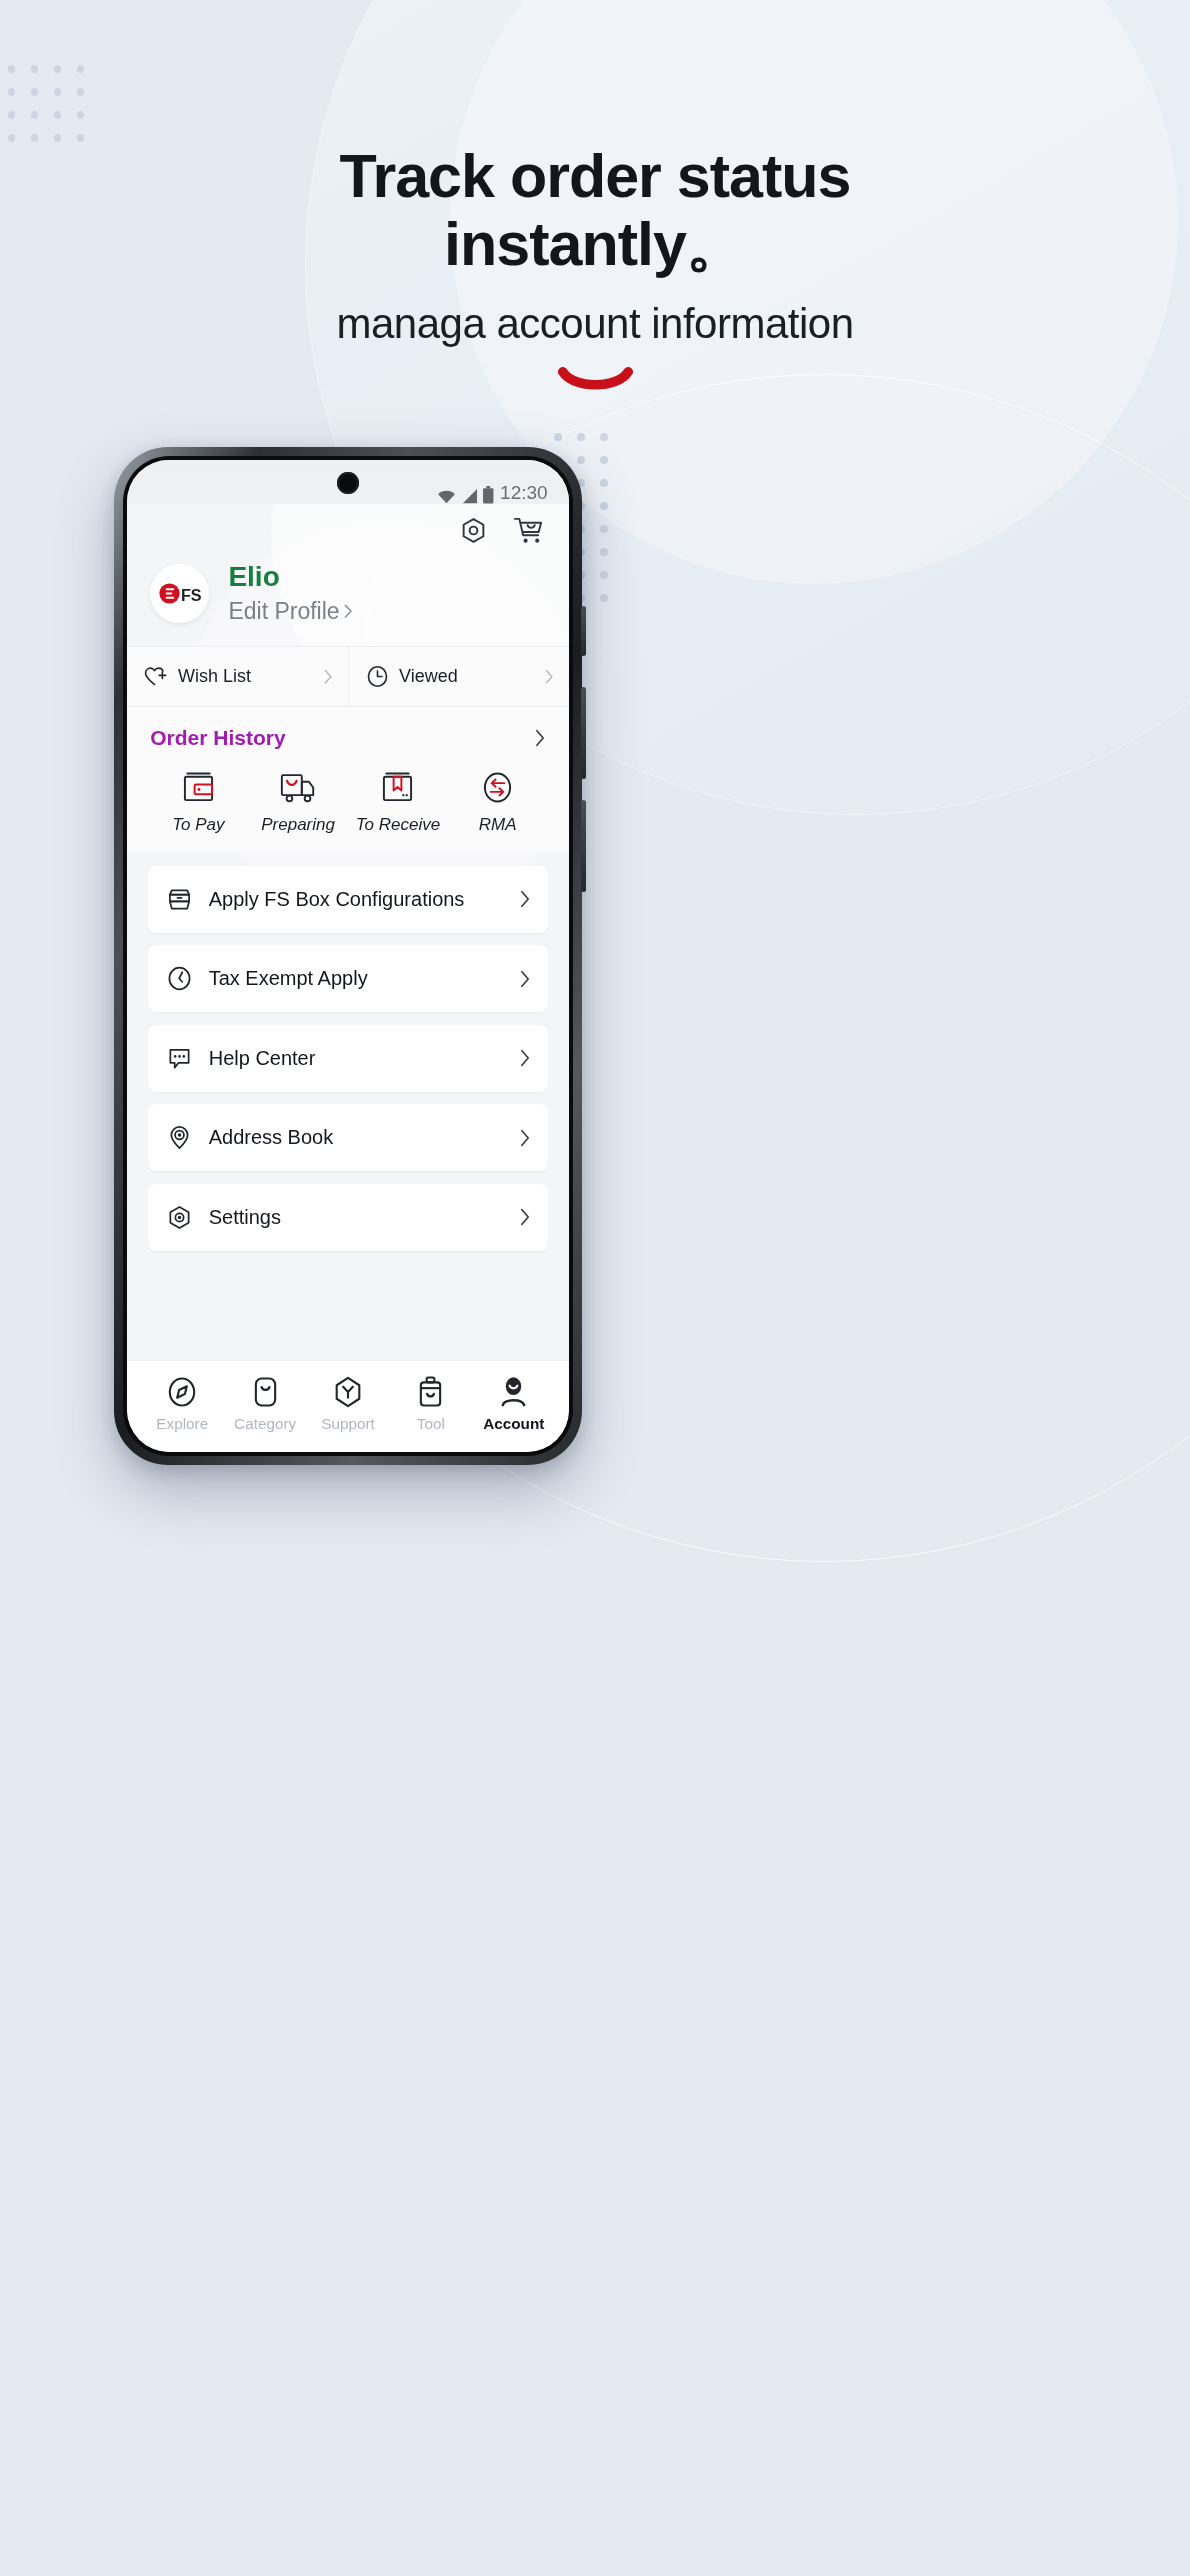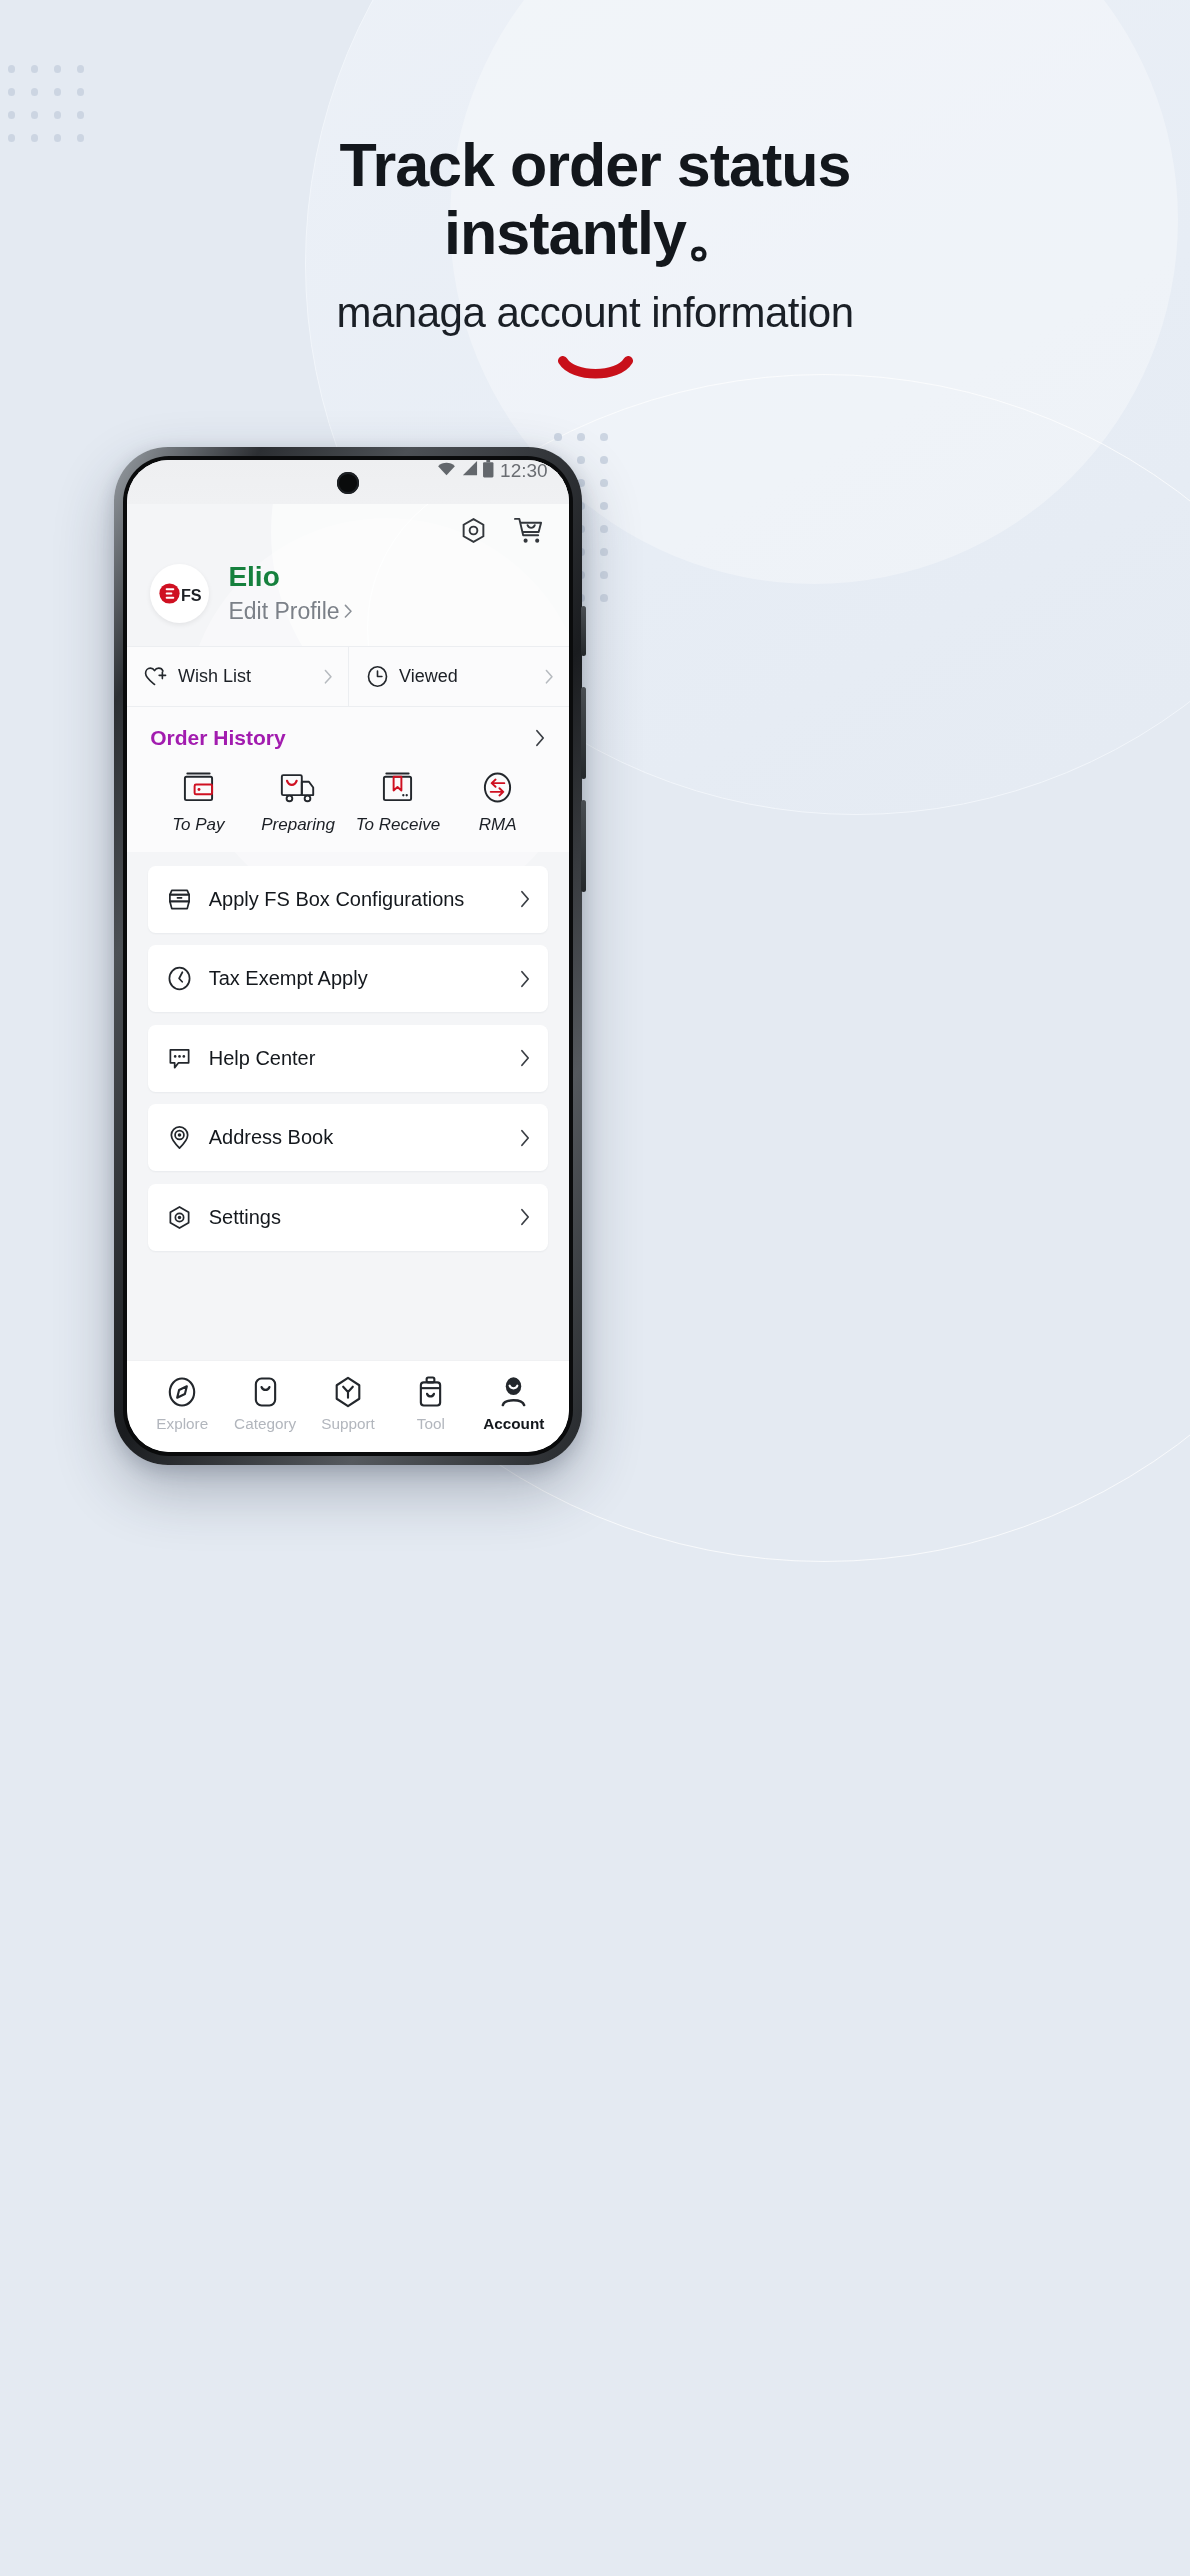--- a/index.html
+++ b/index.html
@@ -39,7 +39,7 @@
   .dot { width:7.7px; height:7.7px; border-radius:50%; background:#ccd5e2; }
 
   
-  .hero { position:absolute; left:0; top:2px; width:1190px; text-align:center; }
+  .hero { position:absolute; left:0; top:13px; width:1190px; text-align:center; }
   .hero-title {
     margin-top:129px;
     font-size:61px;

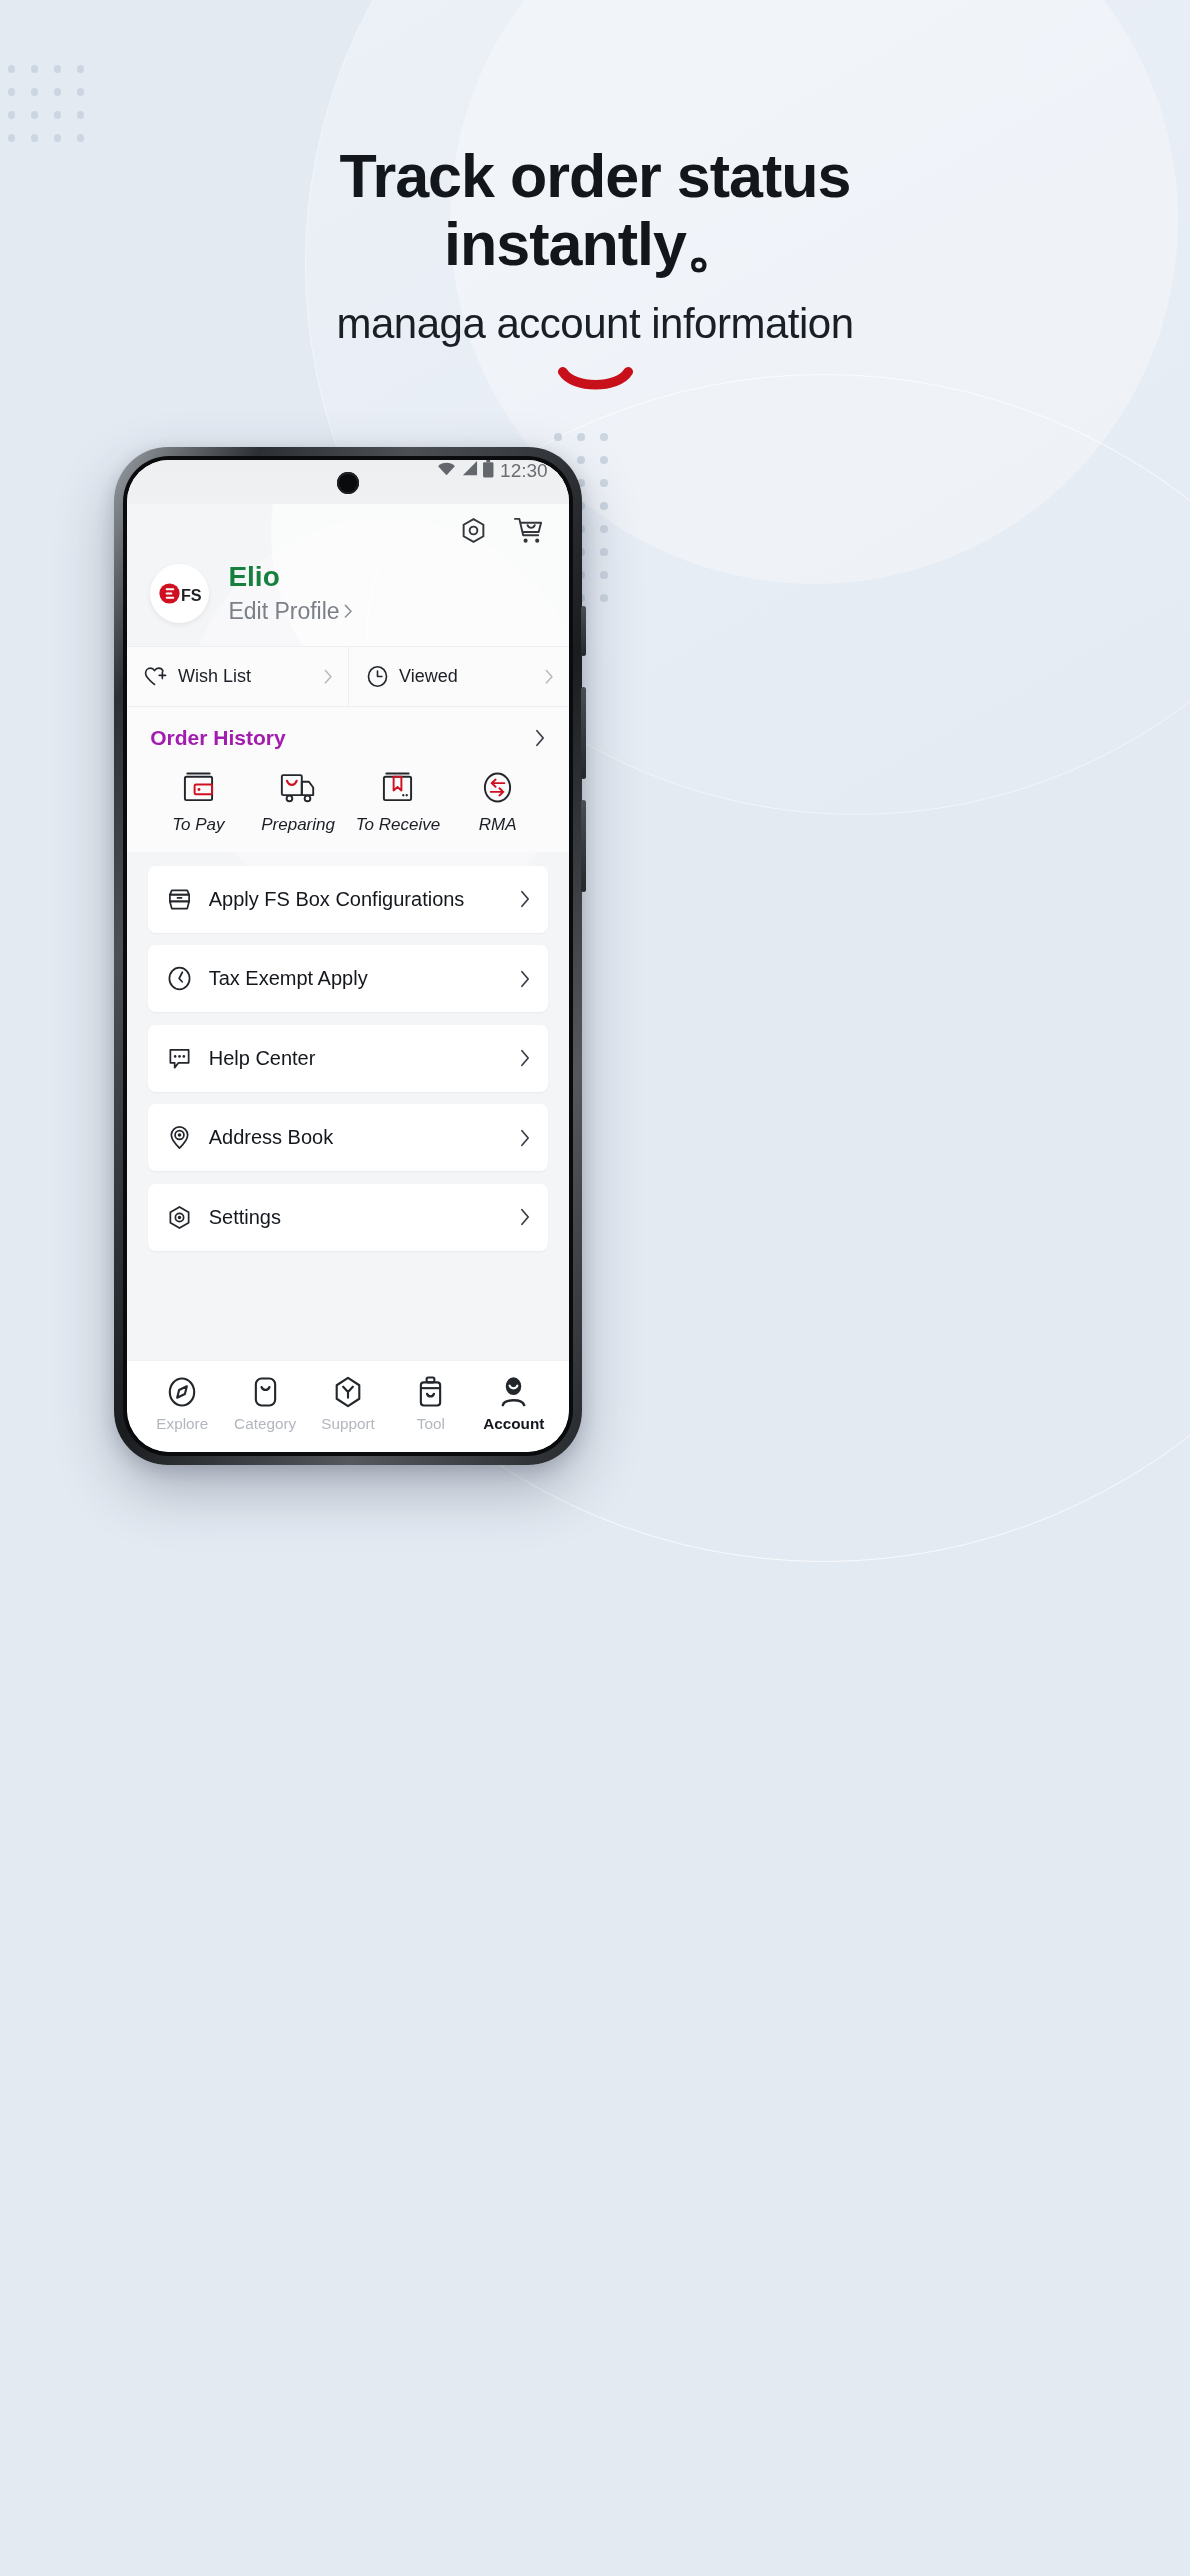--- a/index.html
+++ b/index.html
@@ -106,7 +106,7 @@
   .statusbar {
     position:relative; z-index:3;
     height:44px; padding:0 21px 0 21px;
-    display:flex; align-items:flex-start; justify-content:flex-end;
+    display:flex; align-items:flex-end; justify-content:flex-end;
     gap:4px;
     background:linear-gradient(180deg,#eeeff1,#f0f1f3);
   }

